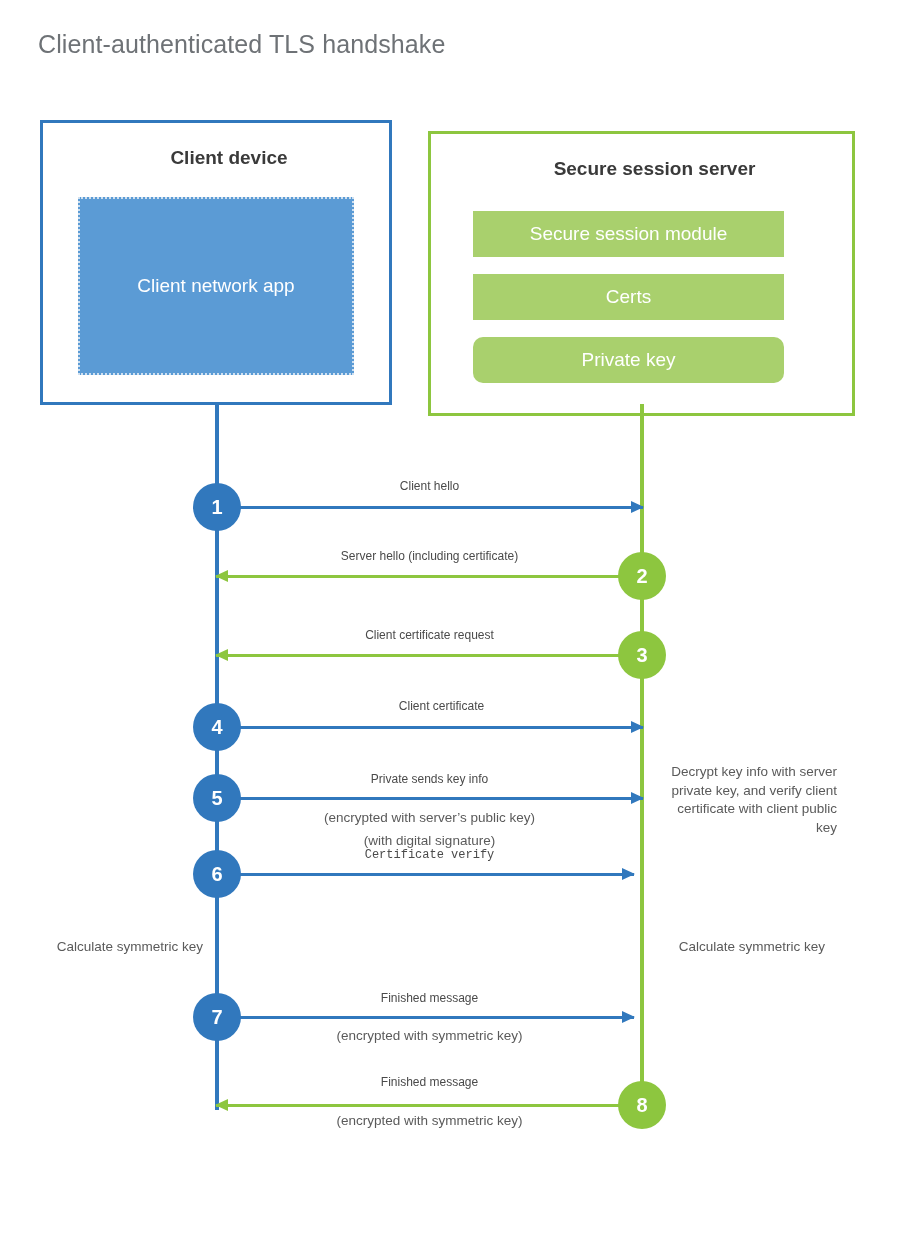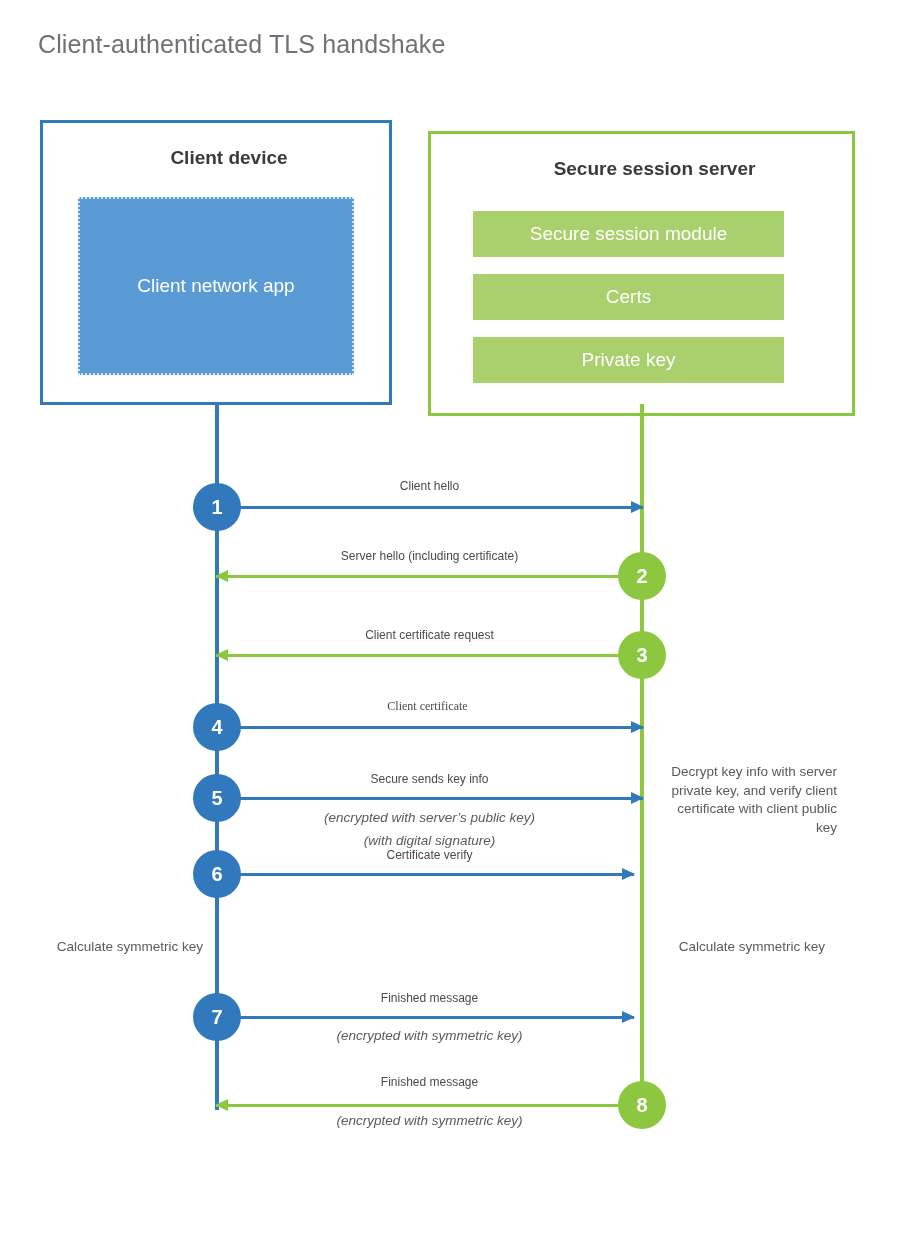--- a/index.html
+++ b/index.html
@@ -102,7 +102,7 @@
   }
   .server-bar-0 { top: 77px; }
   .server-bar-1 { top: 140px; }
-  .server-bar-2 { top: 203px; }
+  .server-bar-2 { top: 203px; border-radius: 10px; }
 
   
   .lifeline {

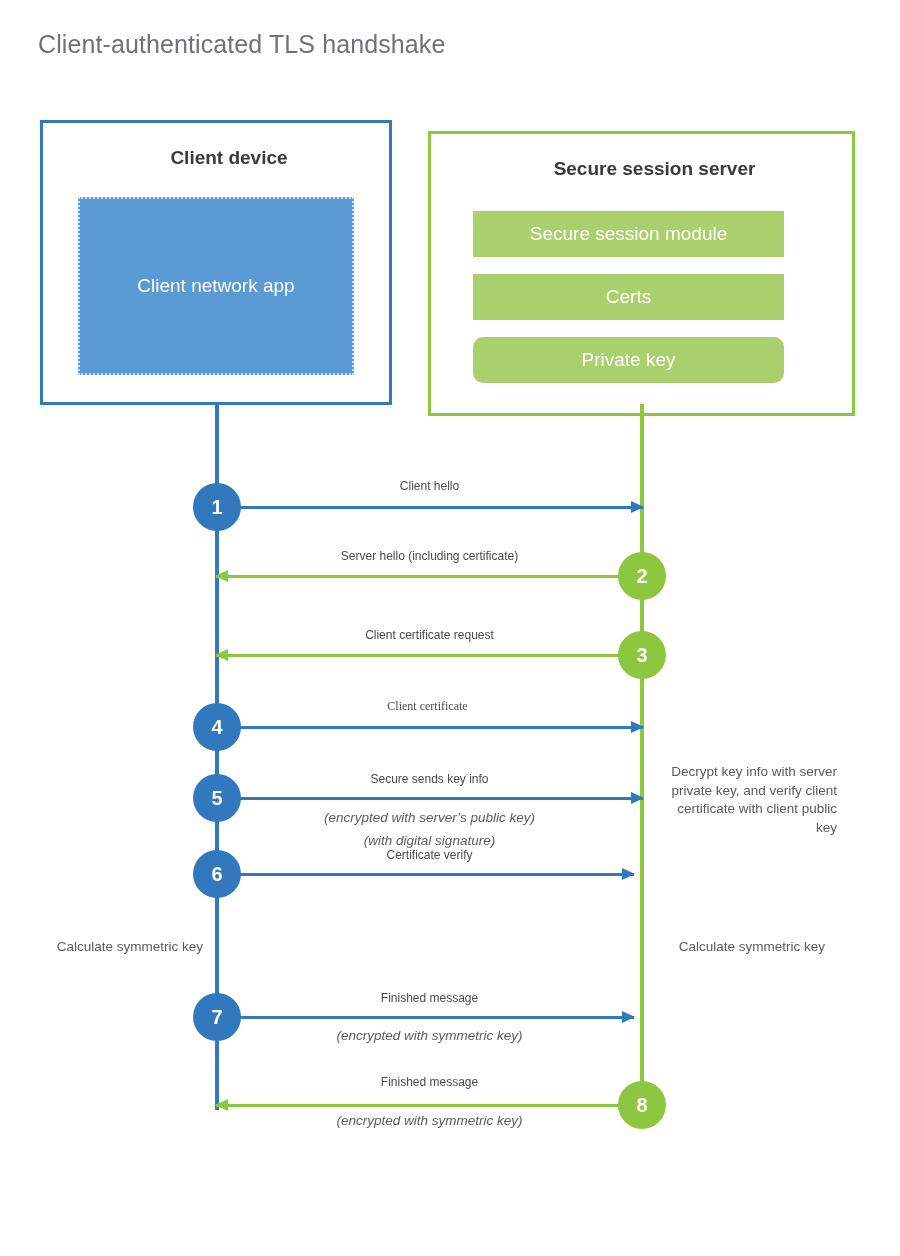--- a/index.html
+++ b/index.html
@@ -241,7 +241,7 @@
   </div>
   <div class="step-circle green" style="left:618px; top:631px;">3</div>
 
-  <div class="msg-label" style="left:215px; top:699px; width:425px;font-family:Liberation Serif, serif;">Client certificate</div>
+  <div class="msg-label" style="left:229px; top:699px; width:425px;">Client certificate</div>
   <div class="arrow blue to-right" style="left:229px; top:726px; width:414px;">
     <div class="shaft"></div>
     <div class="head"></div>

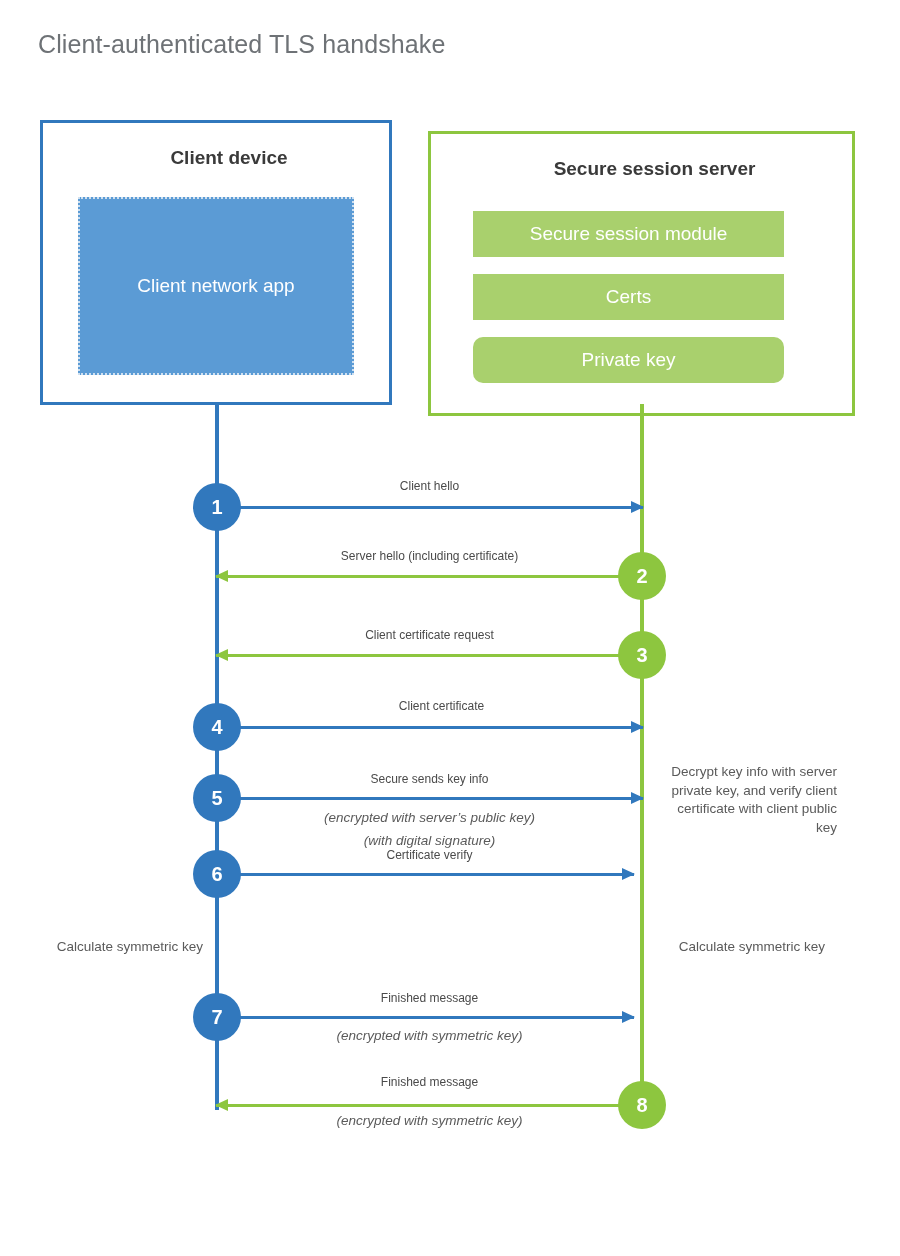--- a/index.html
+++ b/index.html
@@ -248,7 +248,7 @@
   </div>
   <div class="step-circle blue" style="left:193px; top:703px;">4</div>
 
-  <div class="msg-label" style="left:217px; top:772px; width:425px;">Secure sends key info</div>
+  <div class="msg-label" style="left:217px; top:772px; width:425px;">Private sends key info</div>
   <div class="arrow blue to-right" style="left:229px; top:797px; width:414px;">
     <div class="shaft"></div>
     <div class="head"></div>

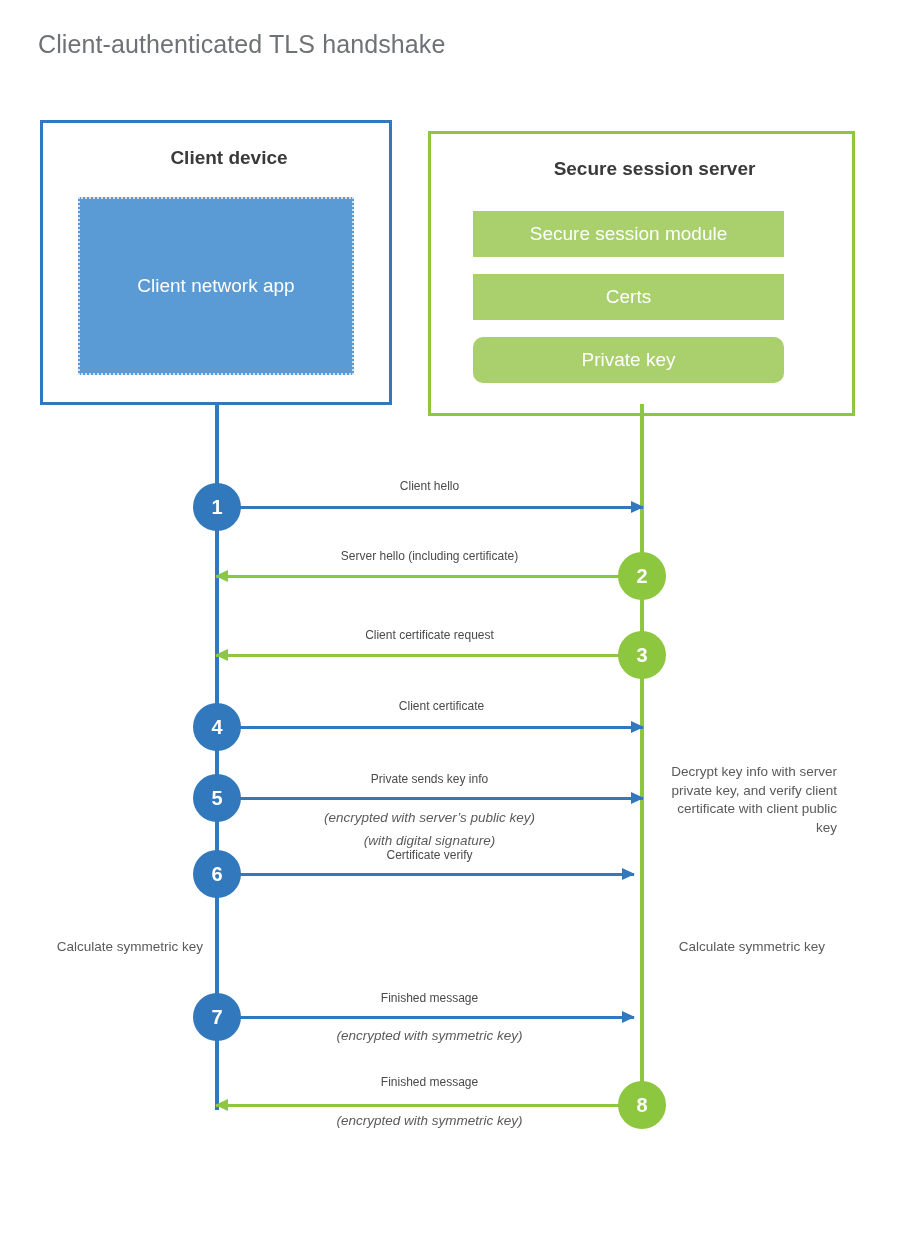--- a/index.html
+++ b/index.html
@@ -181,7 +181,6 @@
     font-size: 13.5px;
     color: #5a5a5a;
     white-space: nowrap;
-    font-style: italic;
   }
 
   

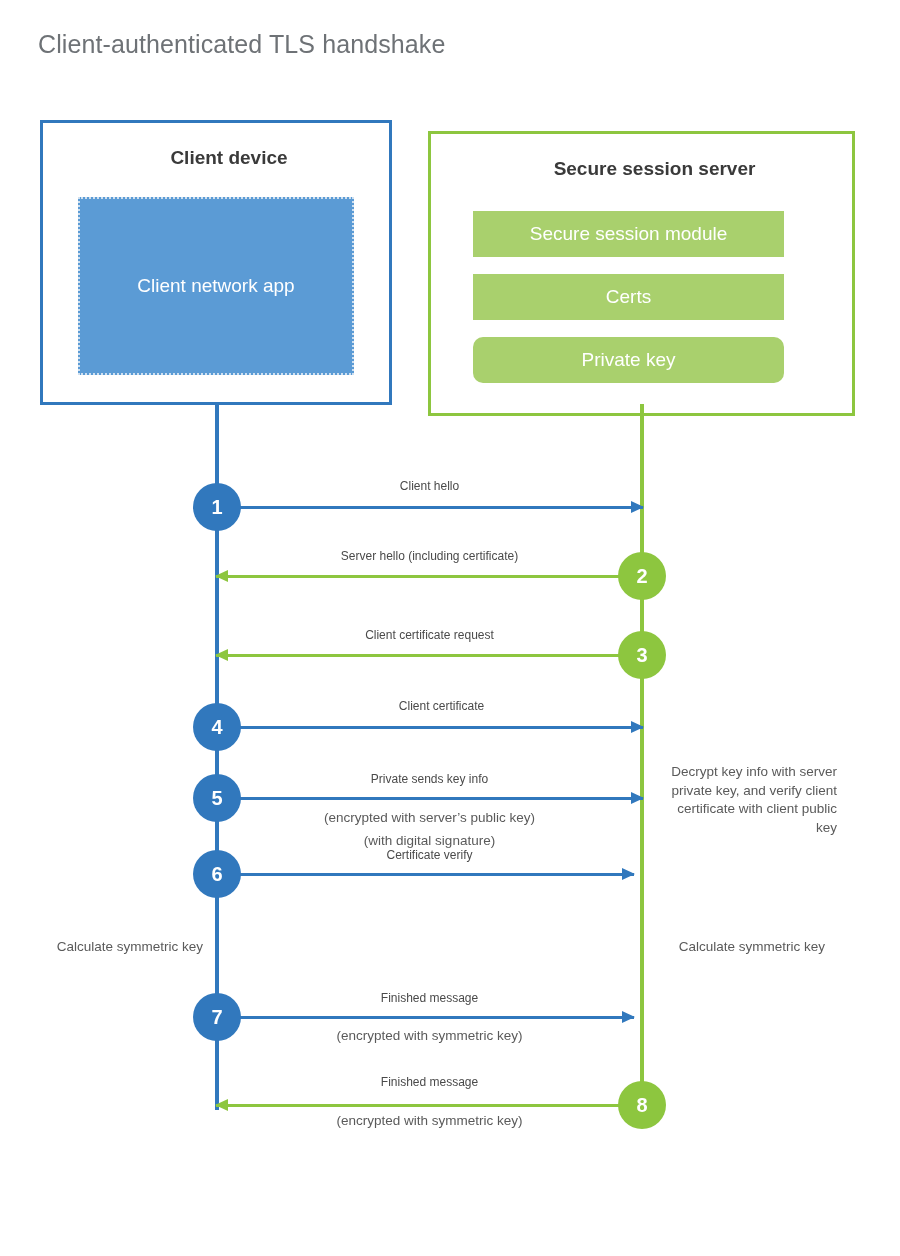--- a/index.html
+++ b/index.html
@@ -255,7 +255,7 @@
   <div class="msg-sub" style="left:217px; top:810px; width:425px;">(encrypted with server’s public key)</div>
   <div class="step-circle blue" style="left:193px; top:774px;">5</div>
 
-  <div class="msg-label" style="left:217px; top:848px; width:425px;">Certificate verify</div>
+  <div class="msg-label" style="left:217px; top:848px; width:425px;font-family:Liberation Mono, monospace;">Certificate verify</div>
   <div class="arrow blue to-right" style="left:229px; top:873px; width:405px;">
     <div class="shaft"></div>
     <div class="head"></div>

